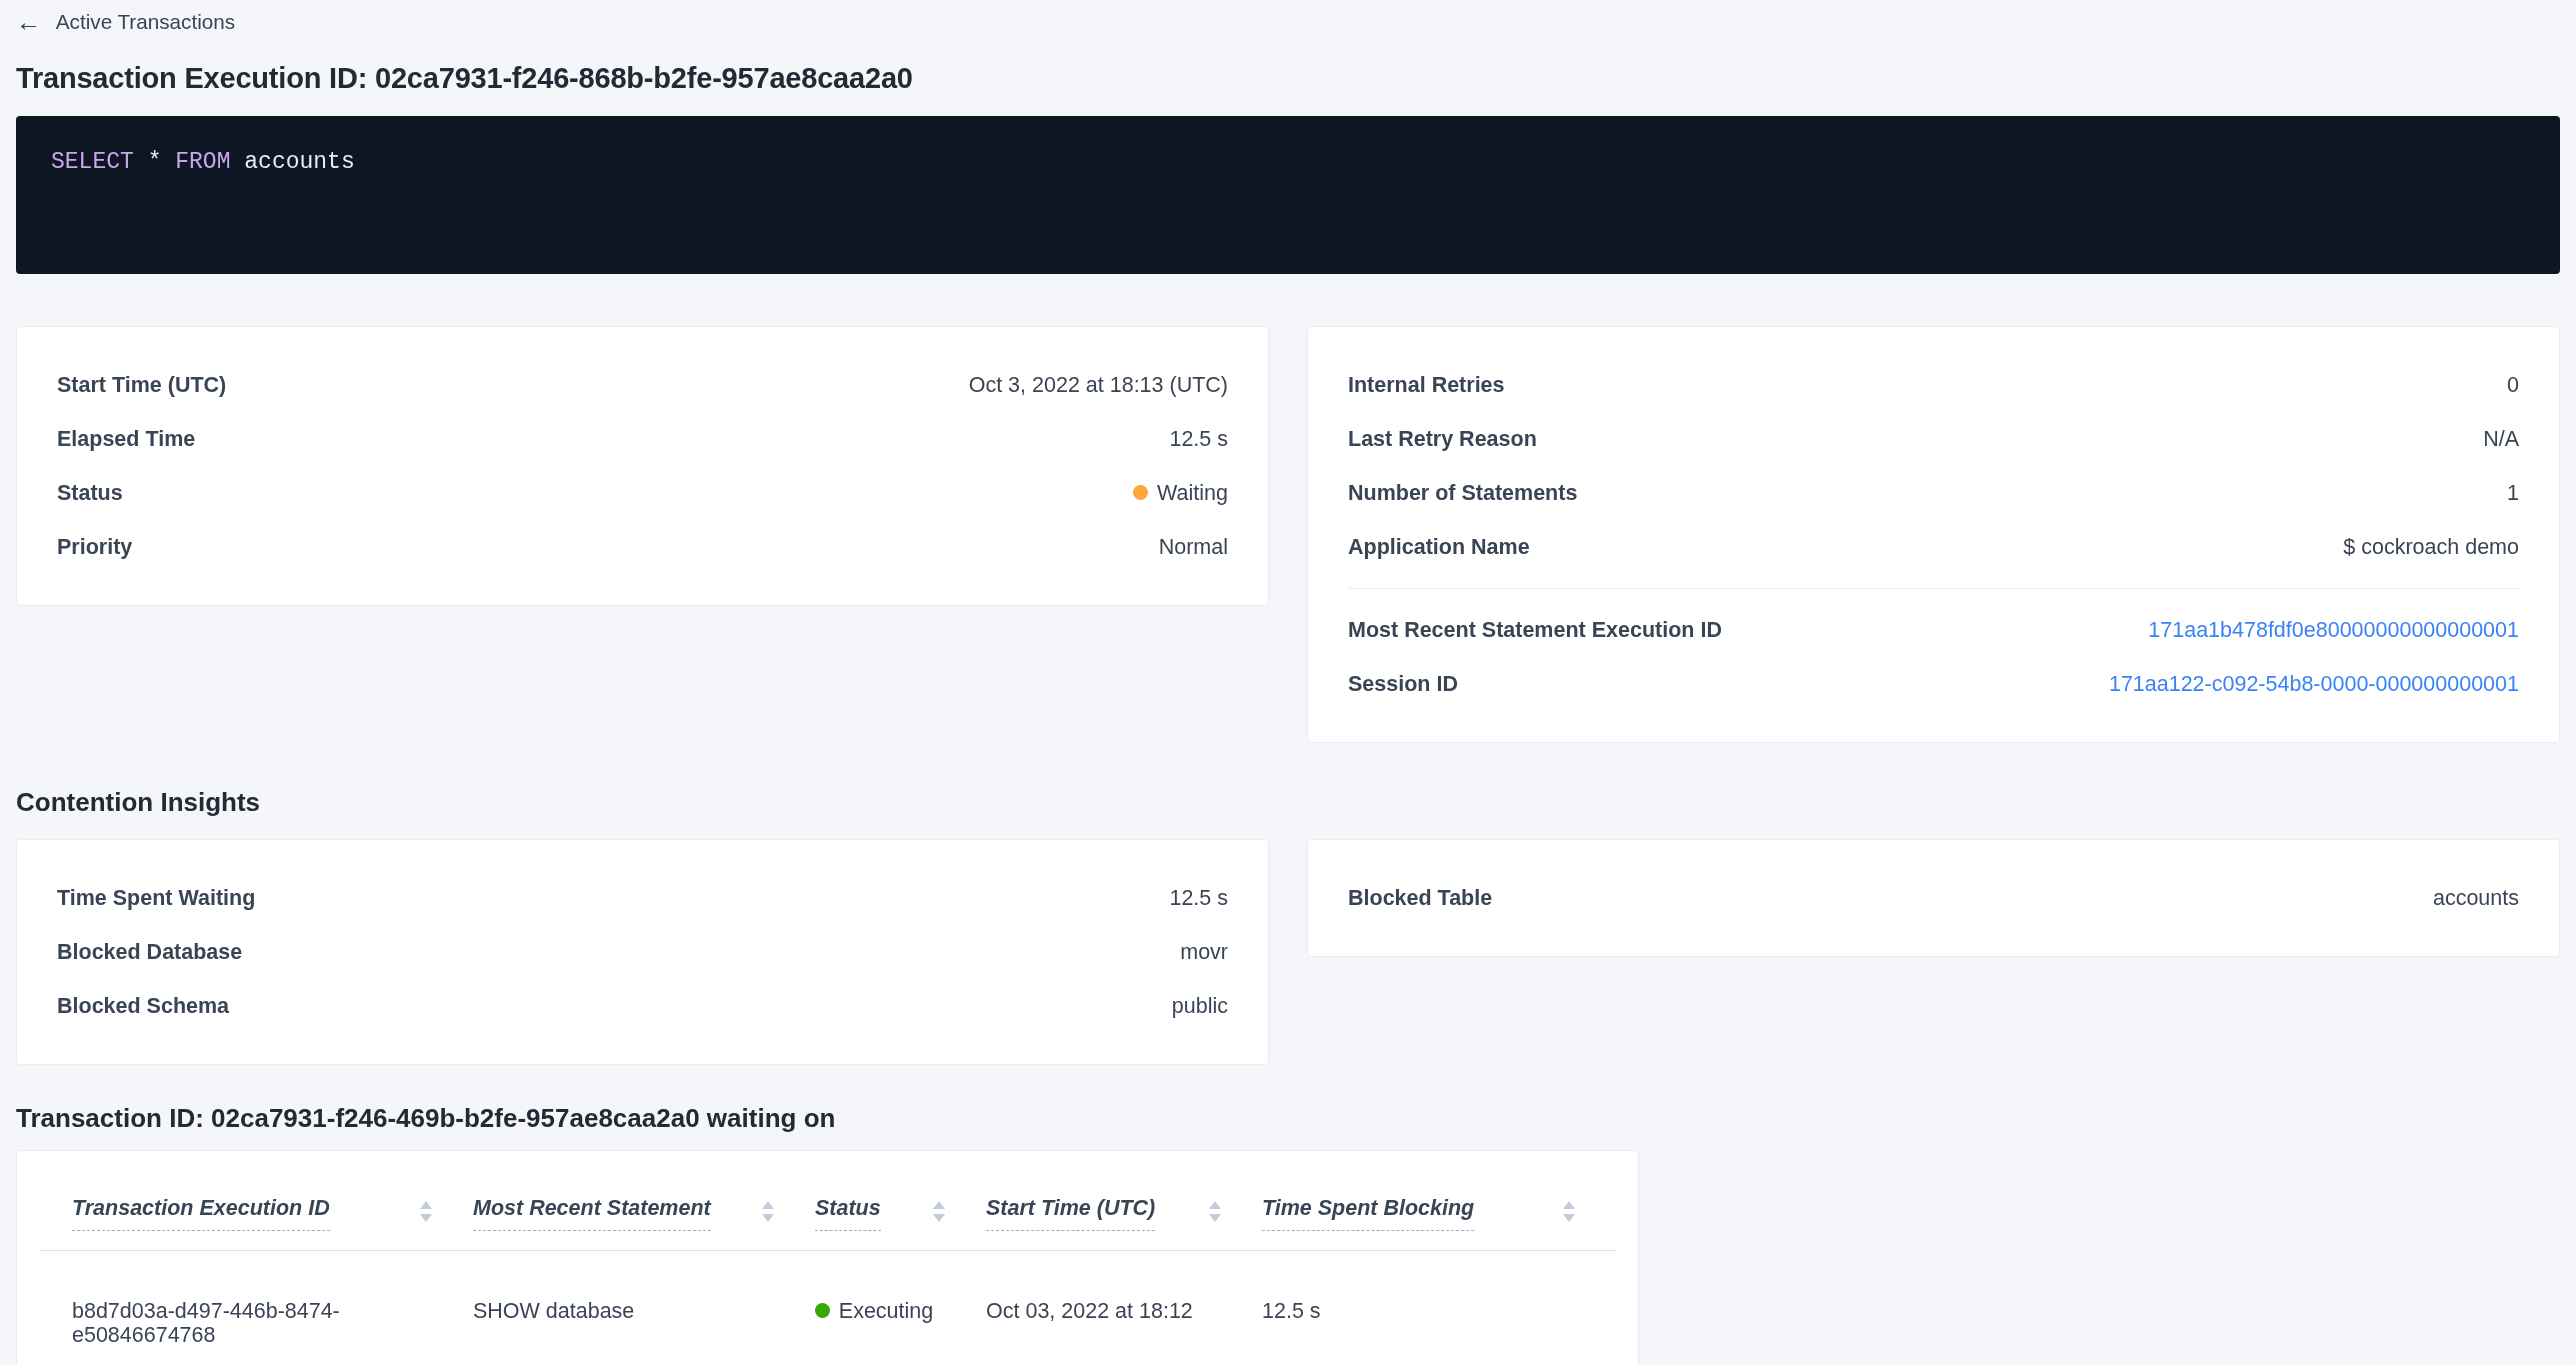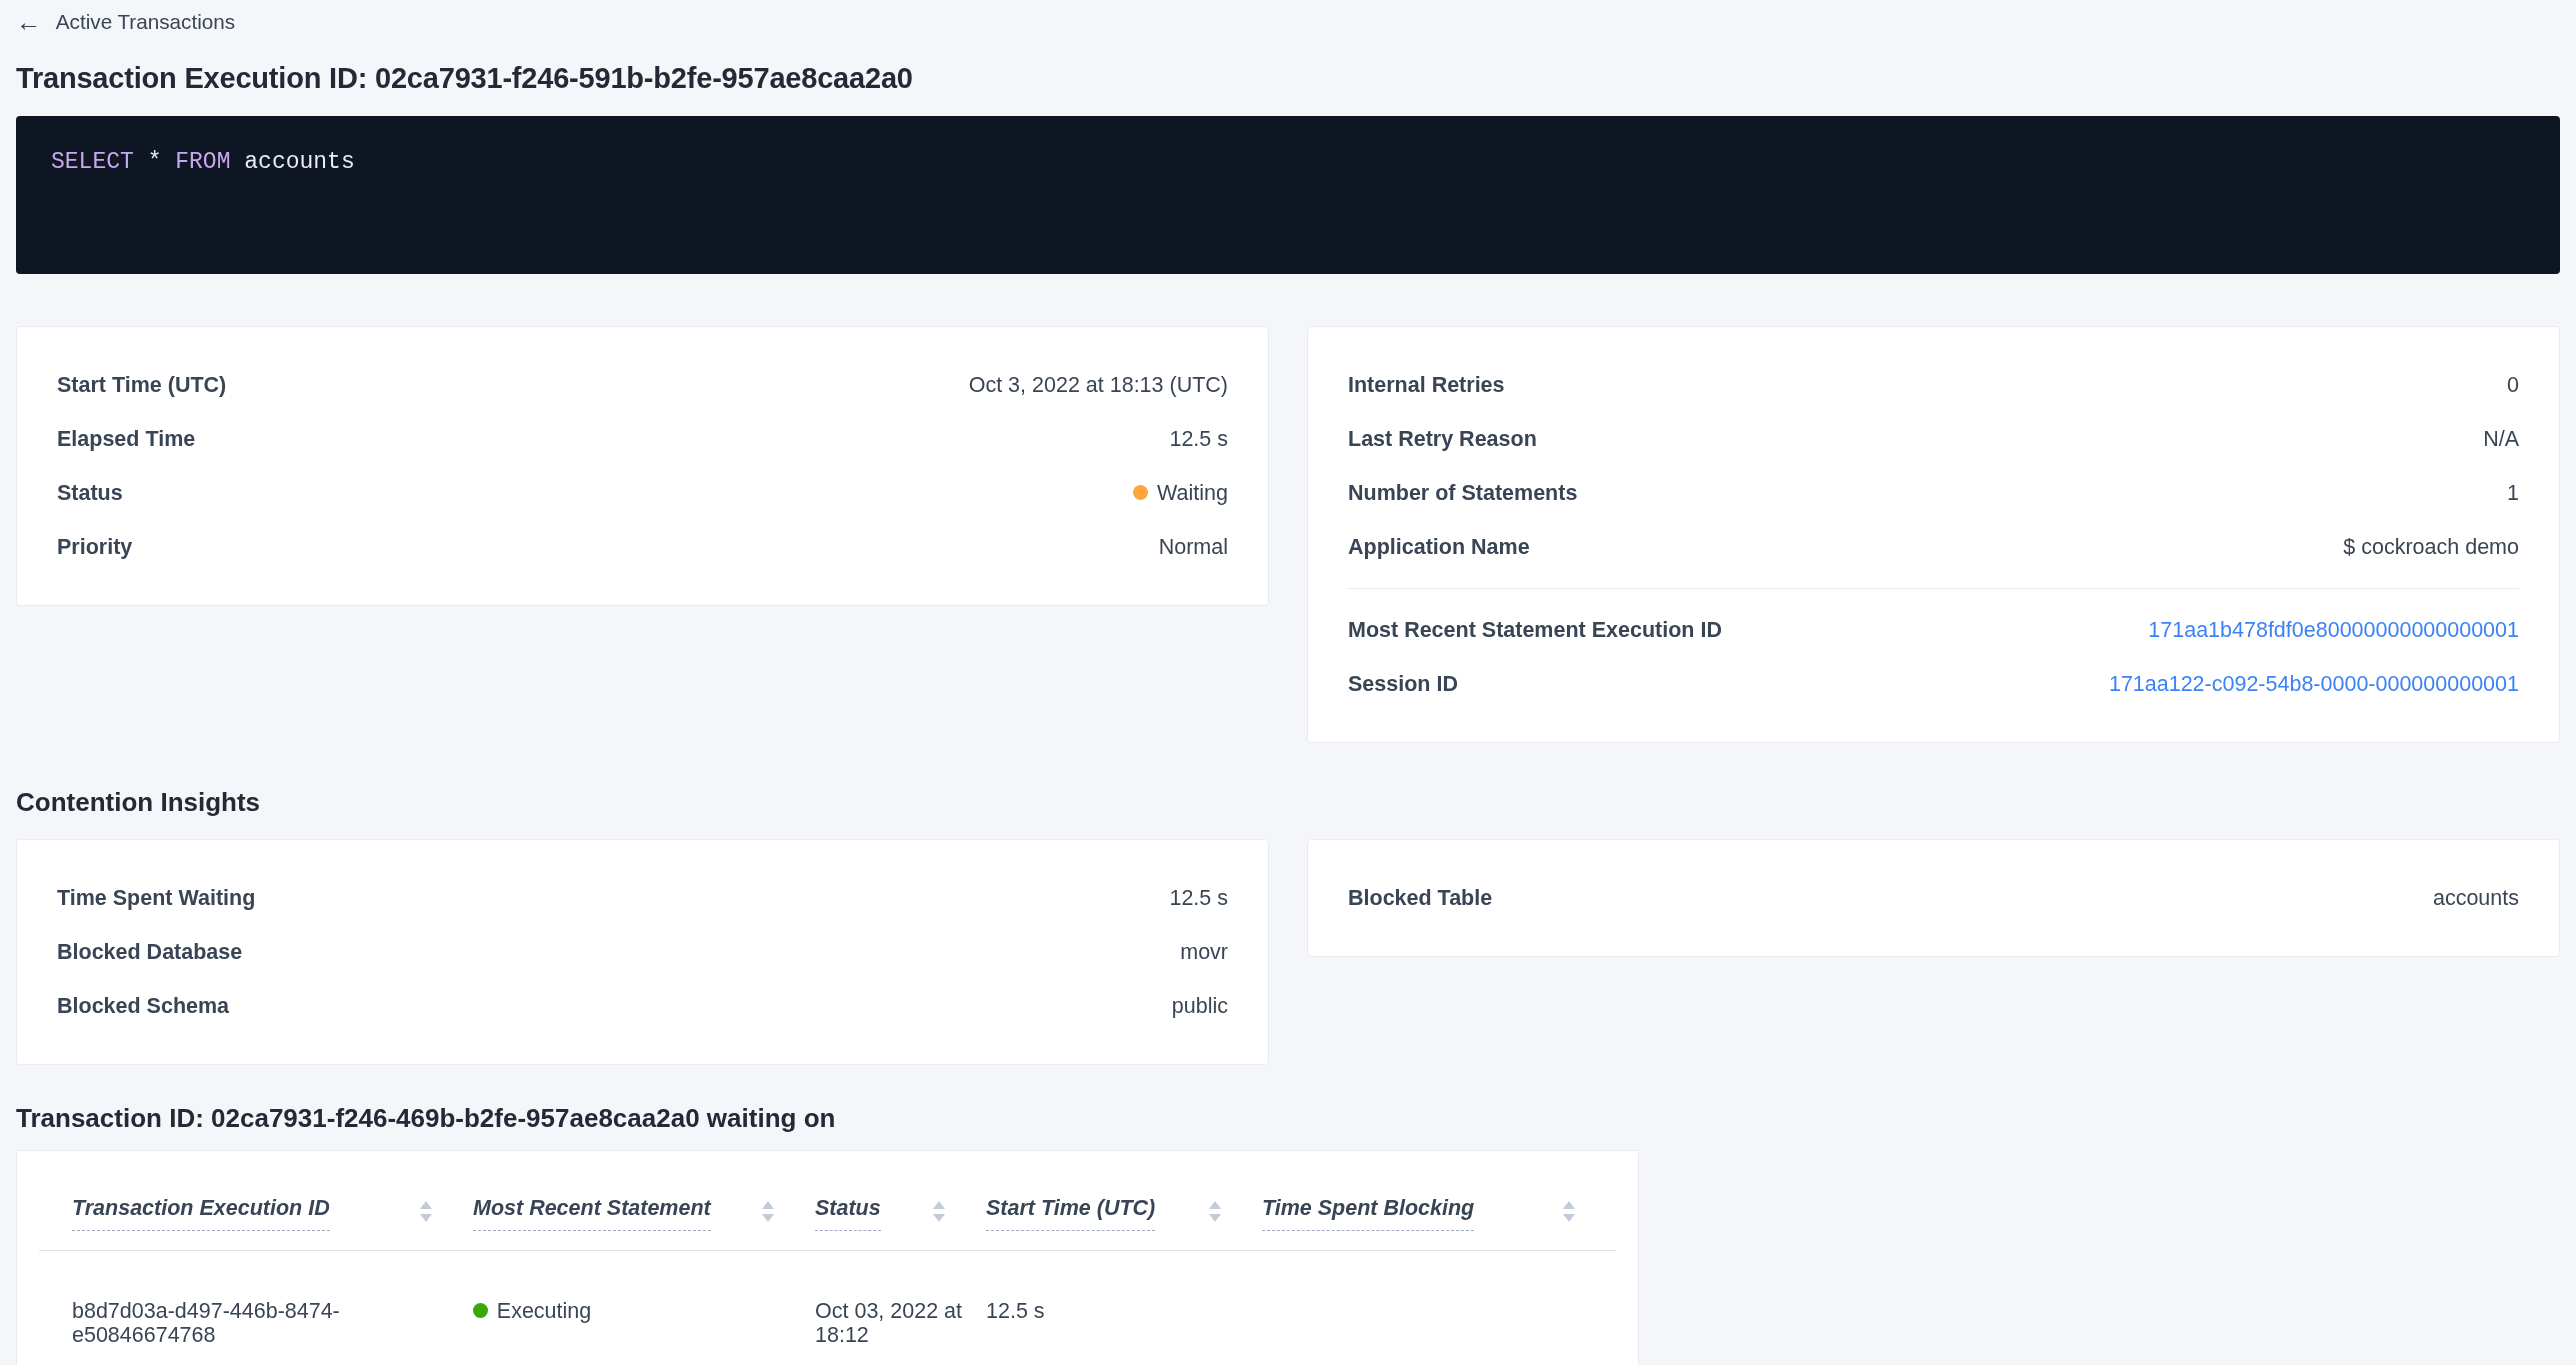--- a/index.html
+++ b/index.html
@@ -159,7 +159,7 @@
   <span>Active Transactions</span>
 </a>
 
-<h1 class="page-title">Transaction Execution ID: 02ca7931-f246-591b-b2fe-957ae8caa2a0</h1>
+<h1 class="page-title">Transaction Execution ID: 02ca7931-f246-868b-b2fe-957ae8caa2a0</h1>
 
 
 <div class="sql-box"><span class="sql-keyword">SELECT</span> <span class="sql-plain">*</span> <span class="sql-keyword">FROM</span> <span class="sql-plain">accounts</span></div>

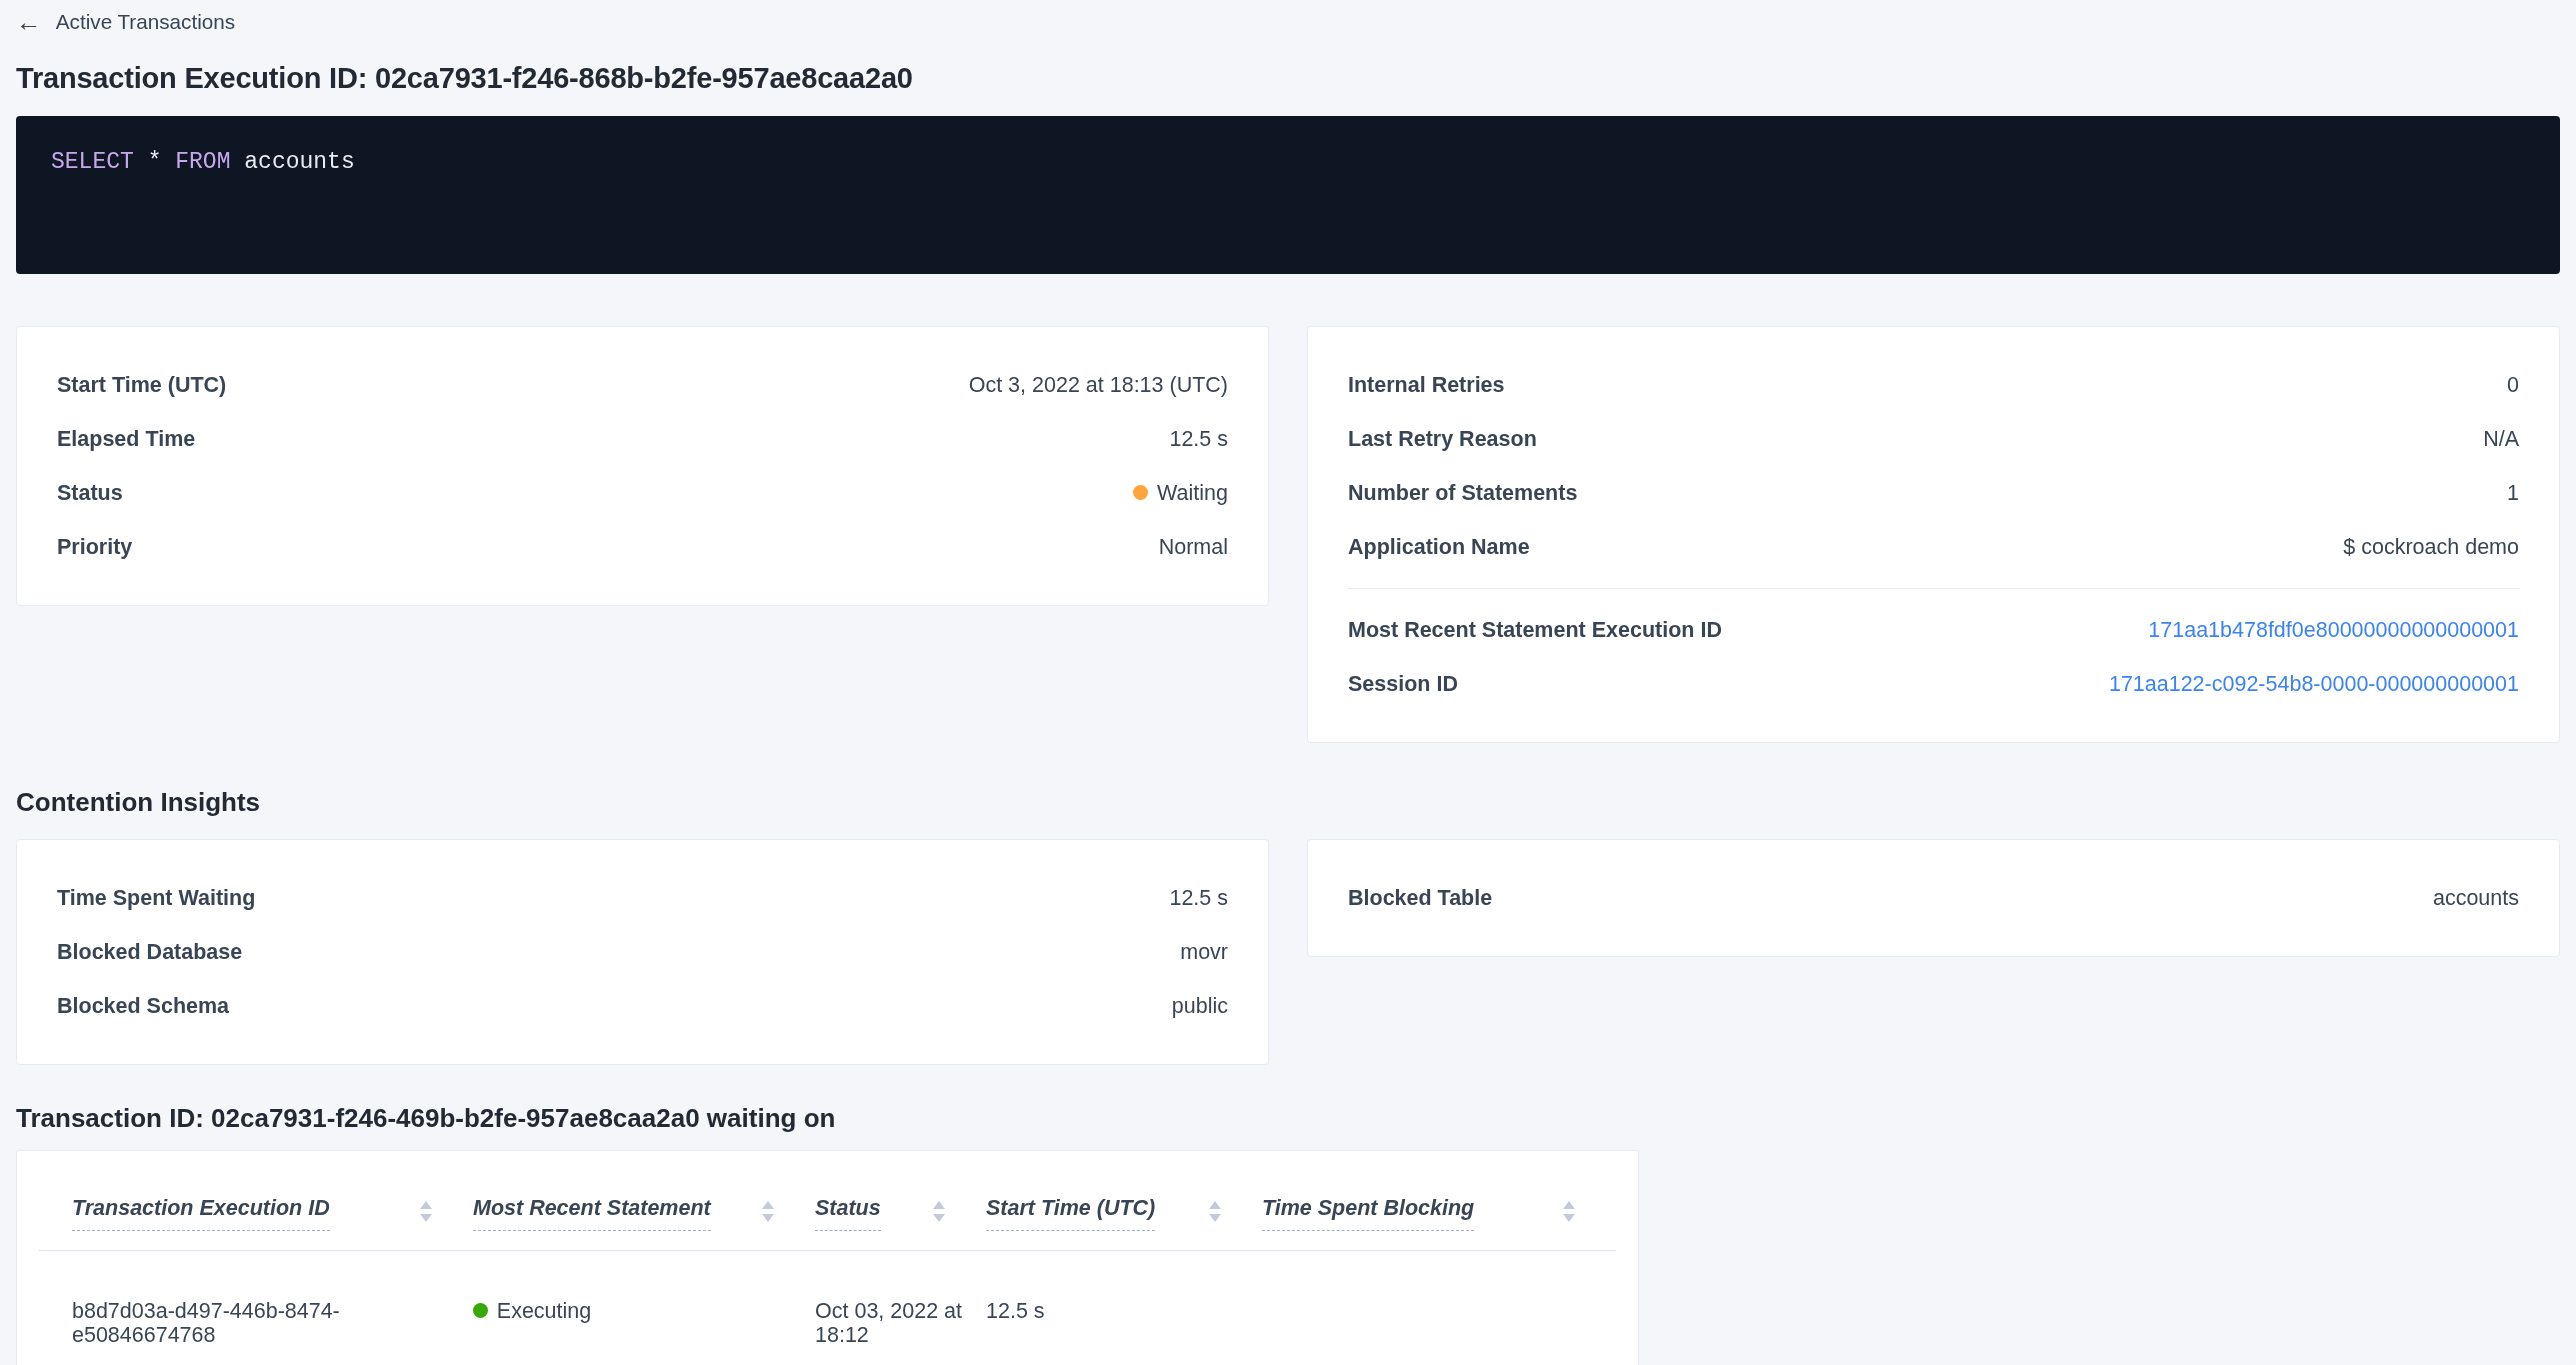--- a/index.html
+++ b/index.html
@@ -290,6 +290,7 @@
 
   <div class="tbl-grid tbl-data-row">
     <div class="td-cell first">b8d7d03a-d497-446b-8474-e50846674768</div>
+    <div class="td-cell">SHOW database</div>
     <div class="td-cell"><span class="status-dot" style="background-color: rgb(55, 168, 6);"></span><span>Executing</span></div>
     <div class="td-cell">Oct 03, 2022 at 18:12</div>
     <div class="td-cell">12.5 s</div>

